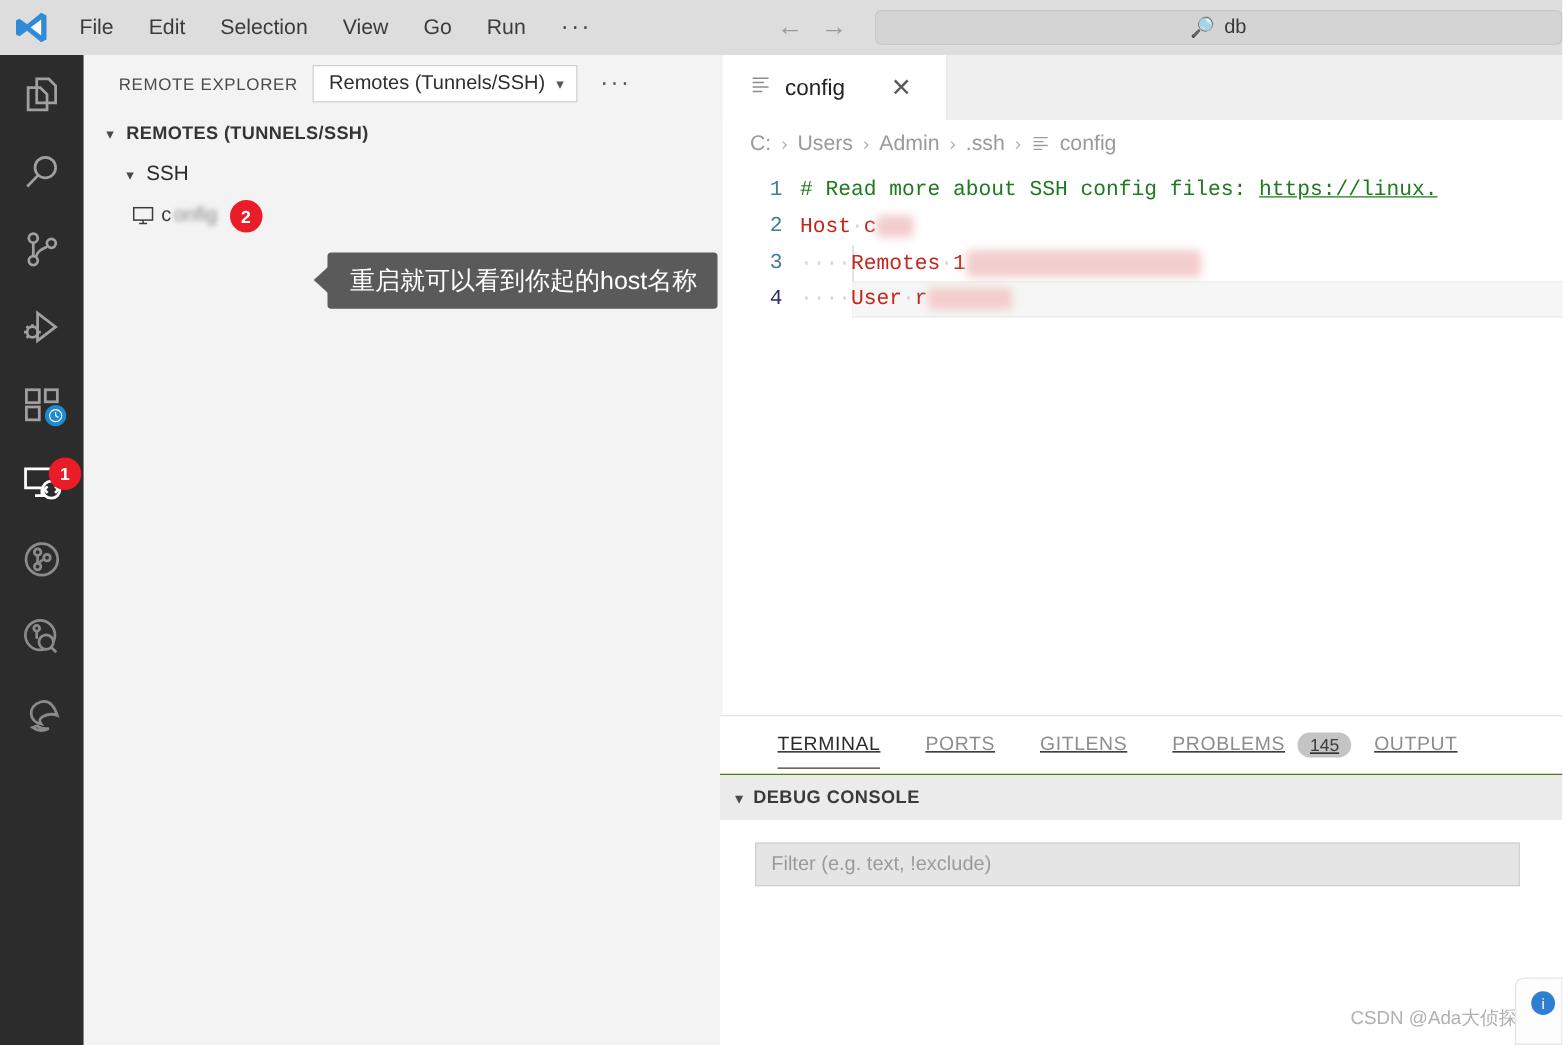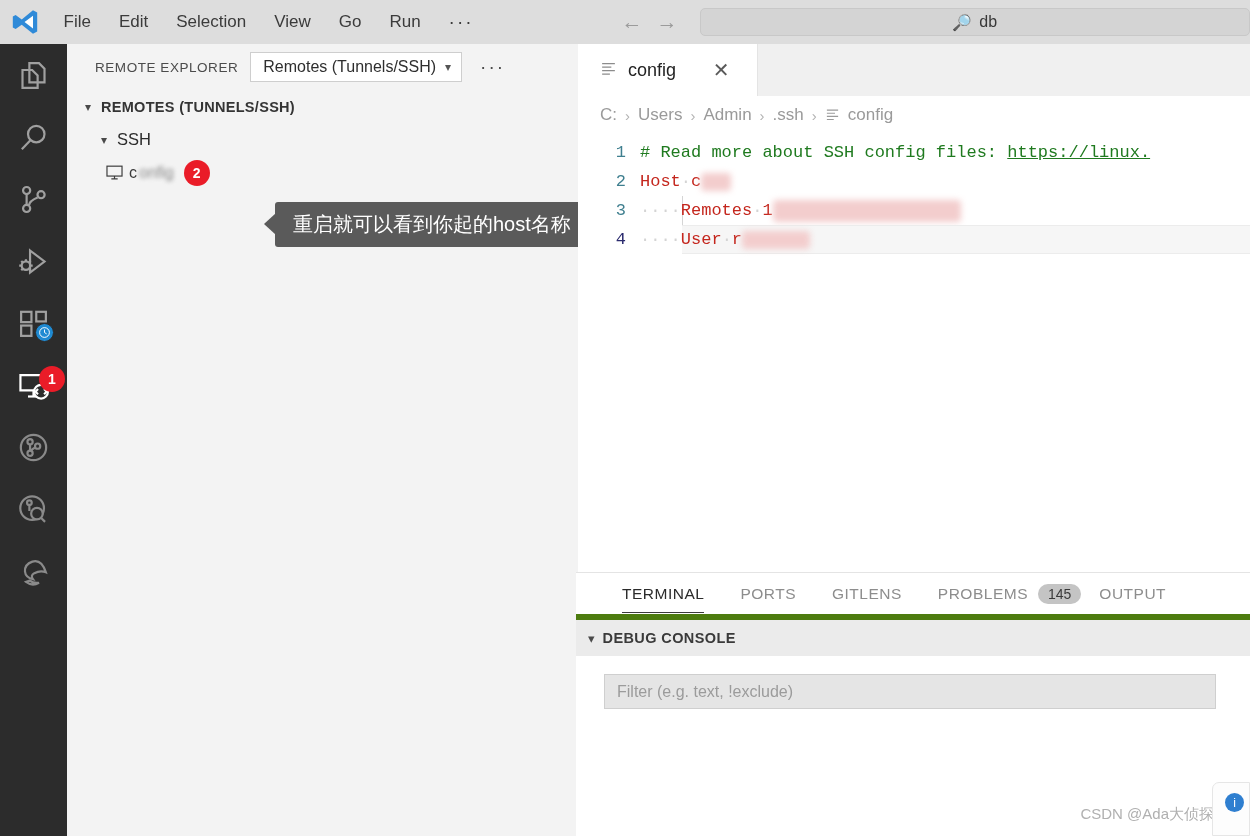--- a/index.html
+++ b/index.html
@@ -126,7 +126,7 @@
 
   
   .callout {
-    position: absolute; left: 208px; top: 158px;
+    position: absolute; left: 195px; top: 158px;
     height: 45px; background: #5a5a5a; color: #ffffff;
     display: flex; align-items: center; padding: 0 16px 0 18px;
     border-radius: 3px; font-size: 20px; white-space: nowrap;

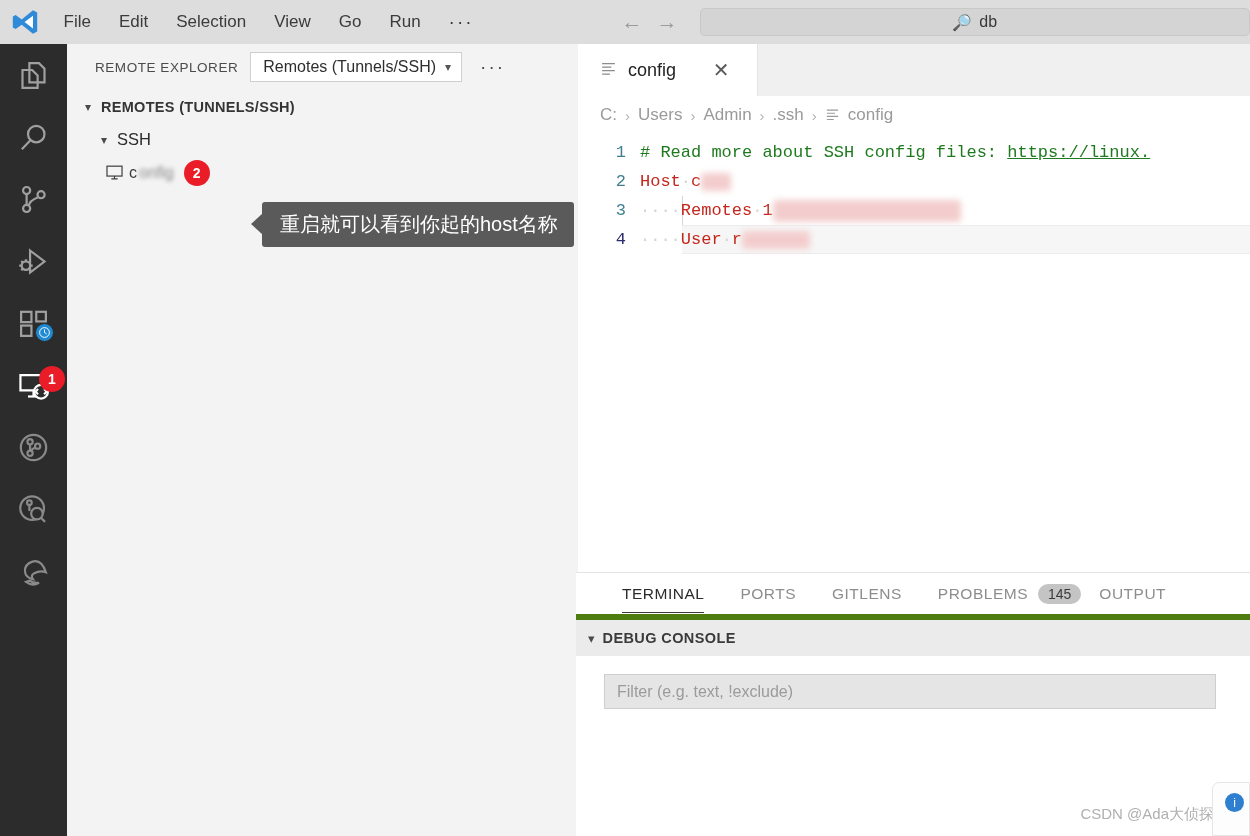--- a/index.html
+++ b/index.html
@@ -204,8 +204,8 @@
     background: #ffffff; border-top: 1px solid #e4e4e4;
   }
   .panel-tabs {
-    height: 47px; display: flex; align-items: center; padding-left: 28px;
-    gap: 0px; border-bottom: 6px solid #4d7c0f;
+    height: 47px; display: flex; align-items: flex-end; padding-left: 28px;
+    gap: 0px; border-bottom: 1px solid #4d7c0f; text-decoration: underline;
   }
   .ptab {
     font-size: 15.5px; color: #8d8d8d; letter-spacing: 0.5px;

